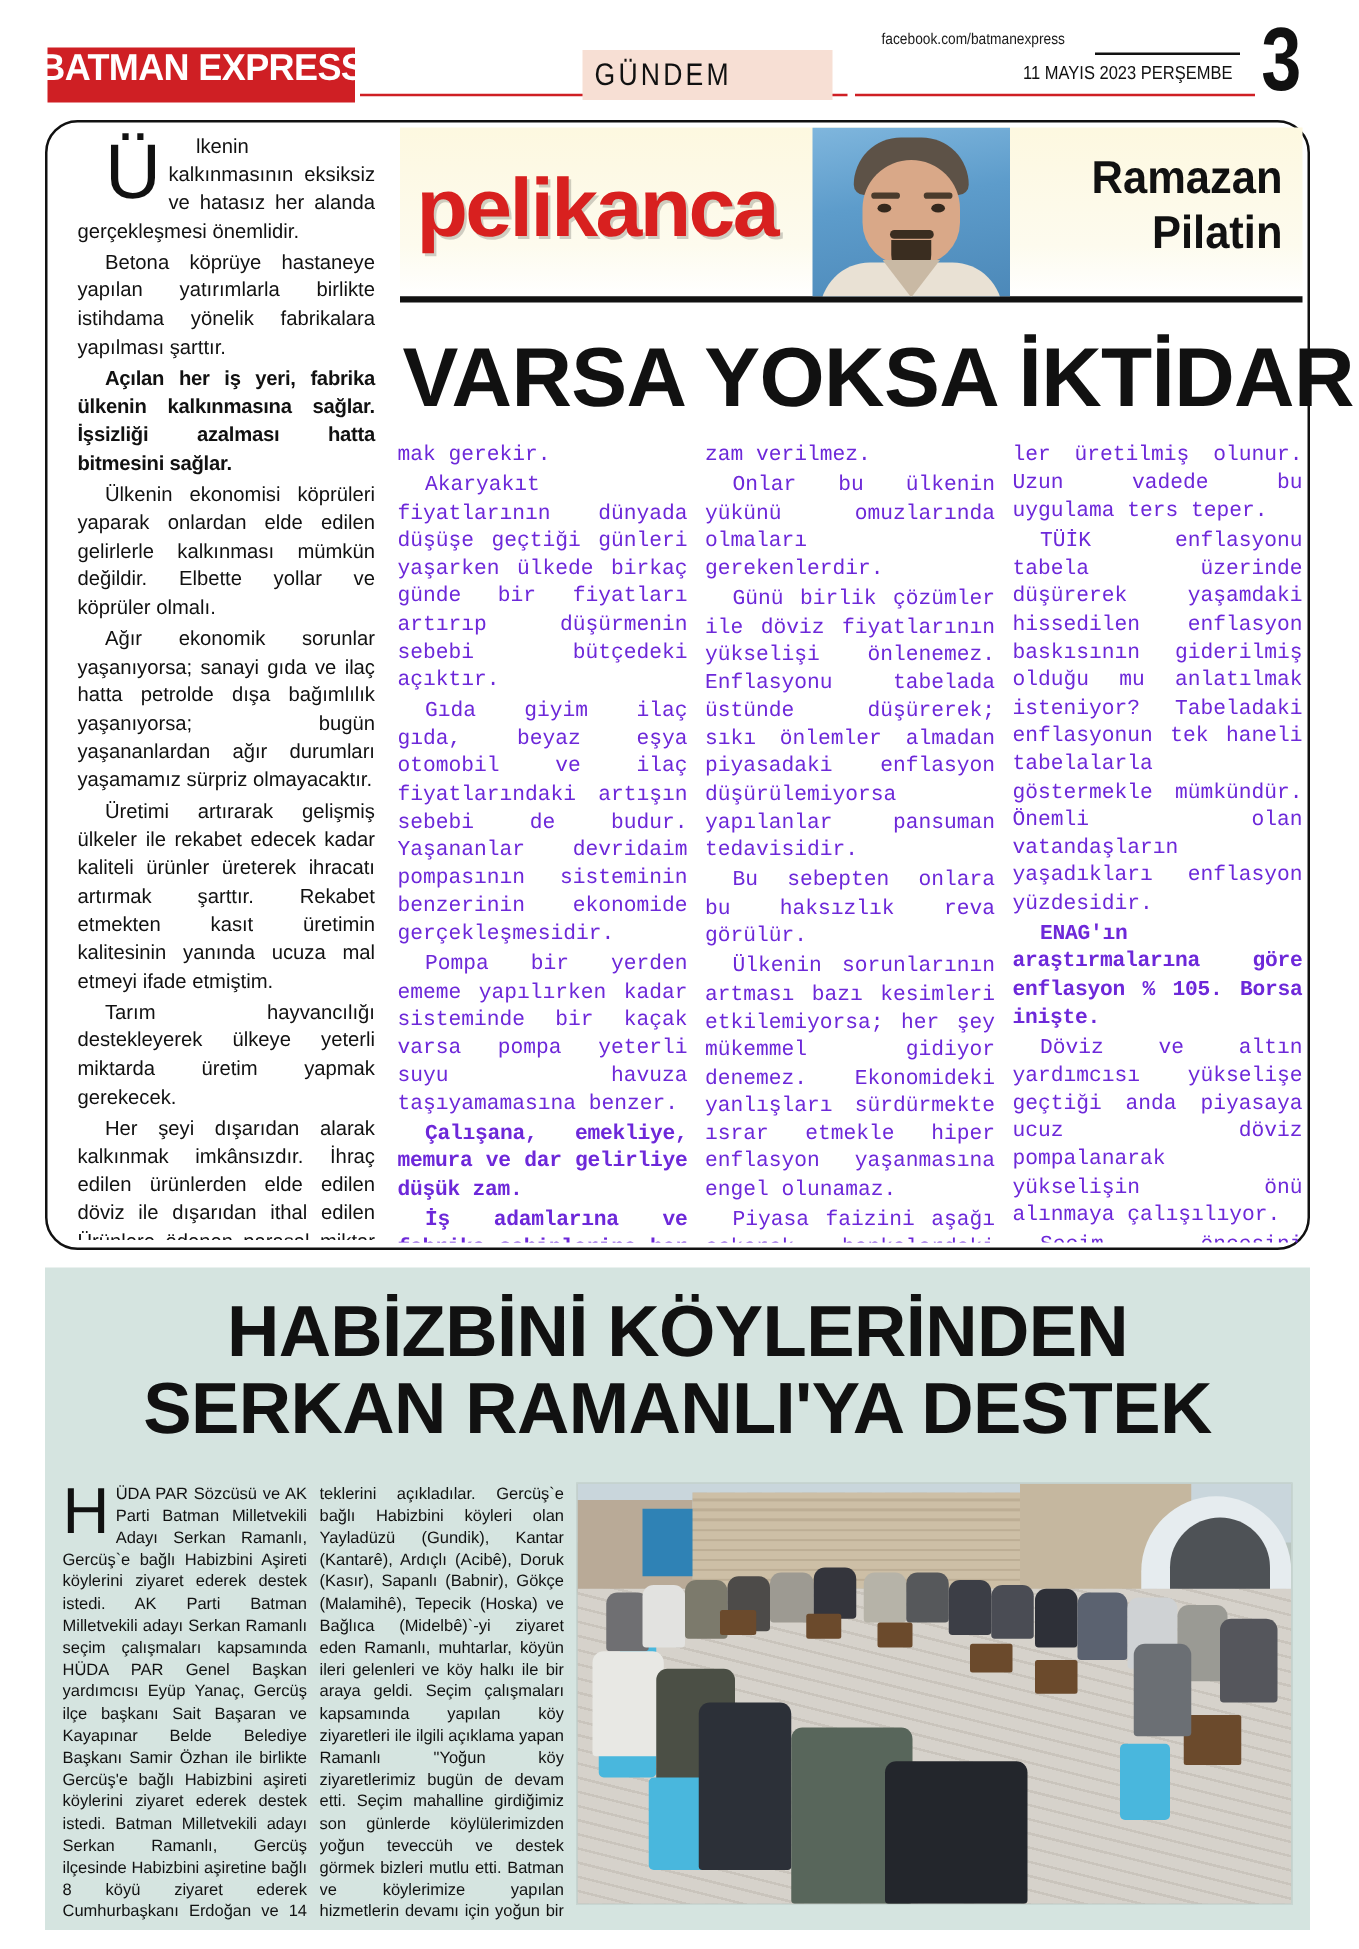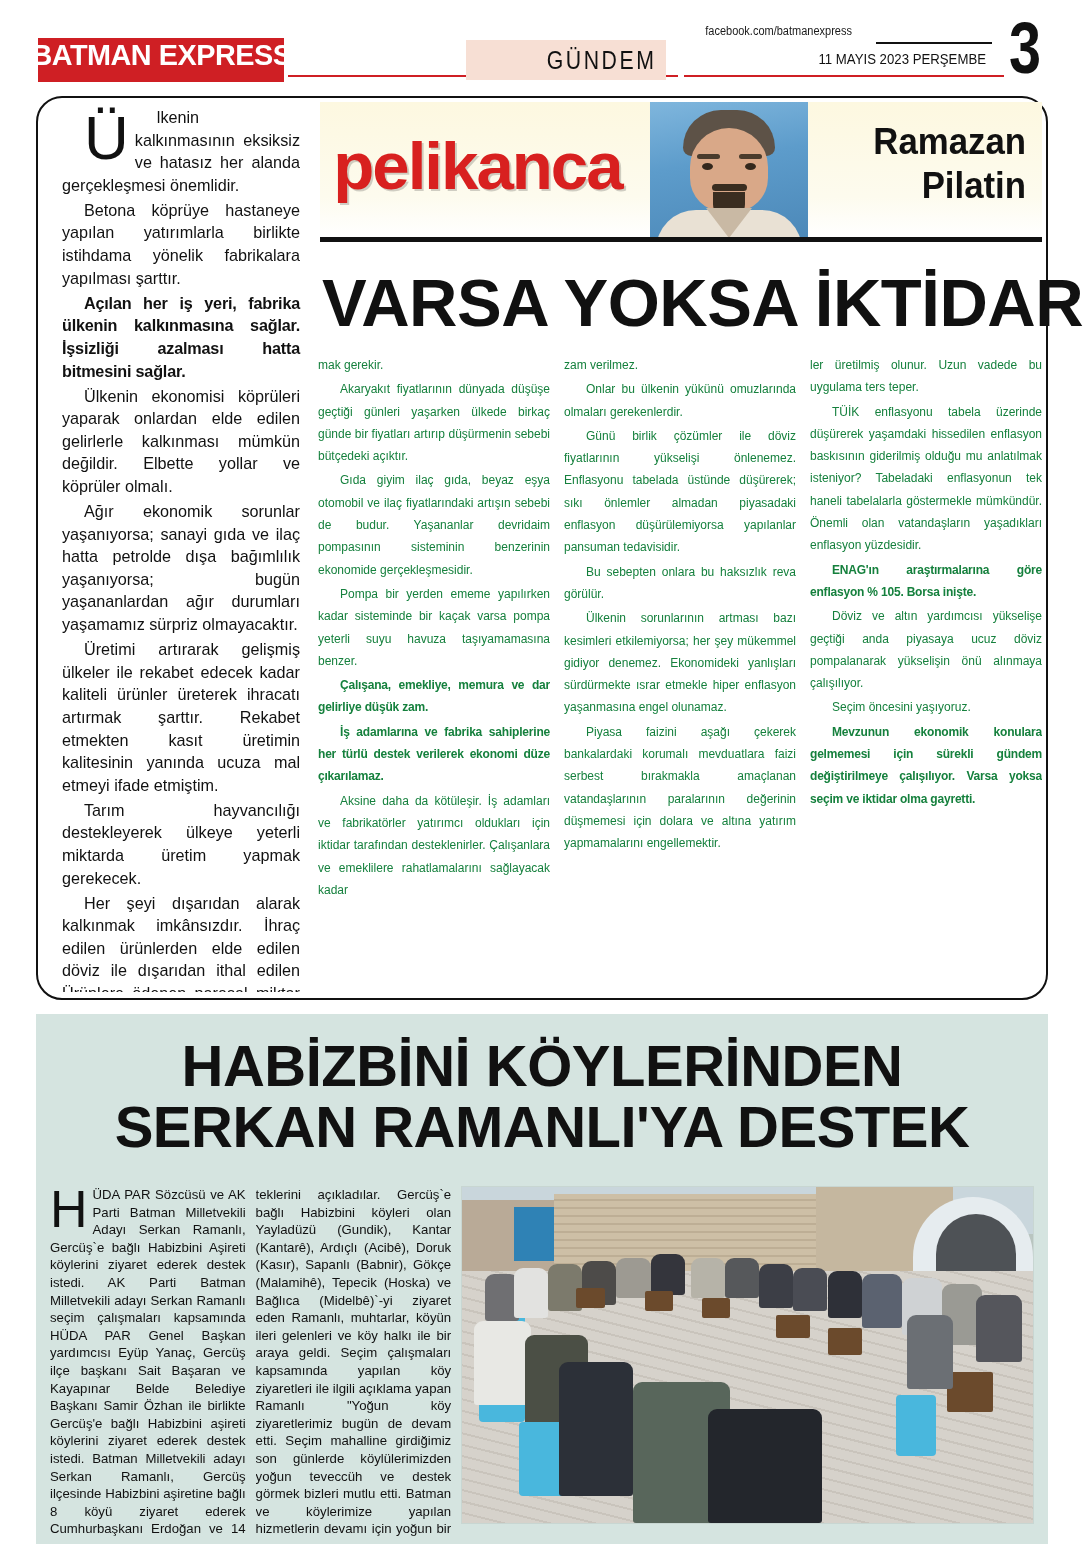--- a/index.html
+++ b/index.html
@@ -37,7 +37,7 @@
   }
   .section-tab {
     position: absolute; left: 466px; top: 40px; width: 200px; height: 40px;
-    background: #f7dfd4; display: flex; align-items: center; justify-content: flex-end;
+    background: #f7dfd4; display: flex; align-items: center; justify-content: flex-start;
   }
   .section-tab span {
     font-family: "Liberation Sans Narrow", "Liberation Sans", sans-serif;

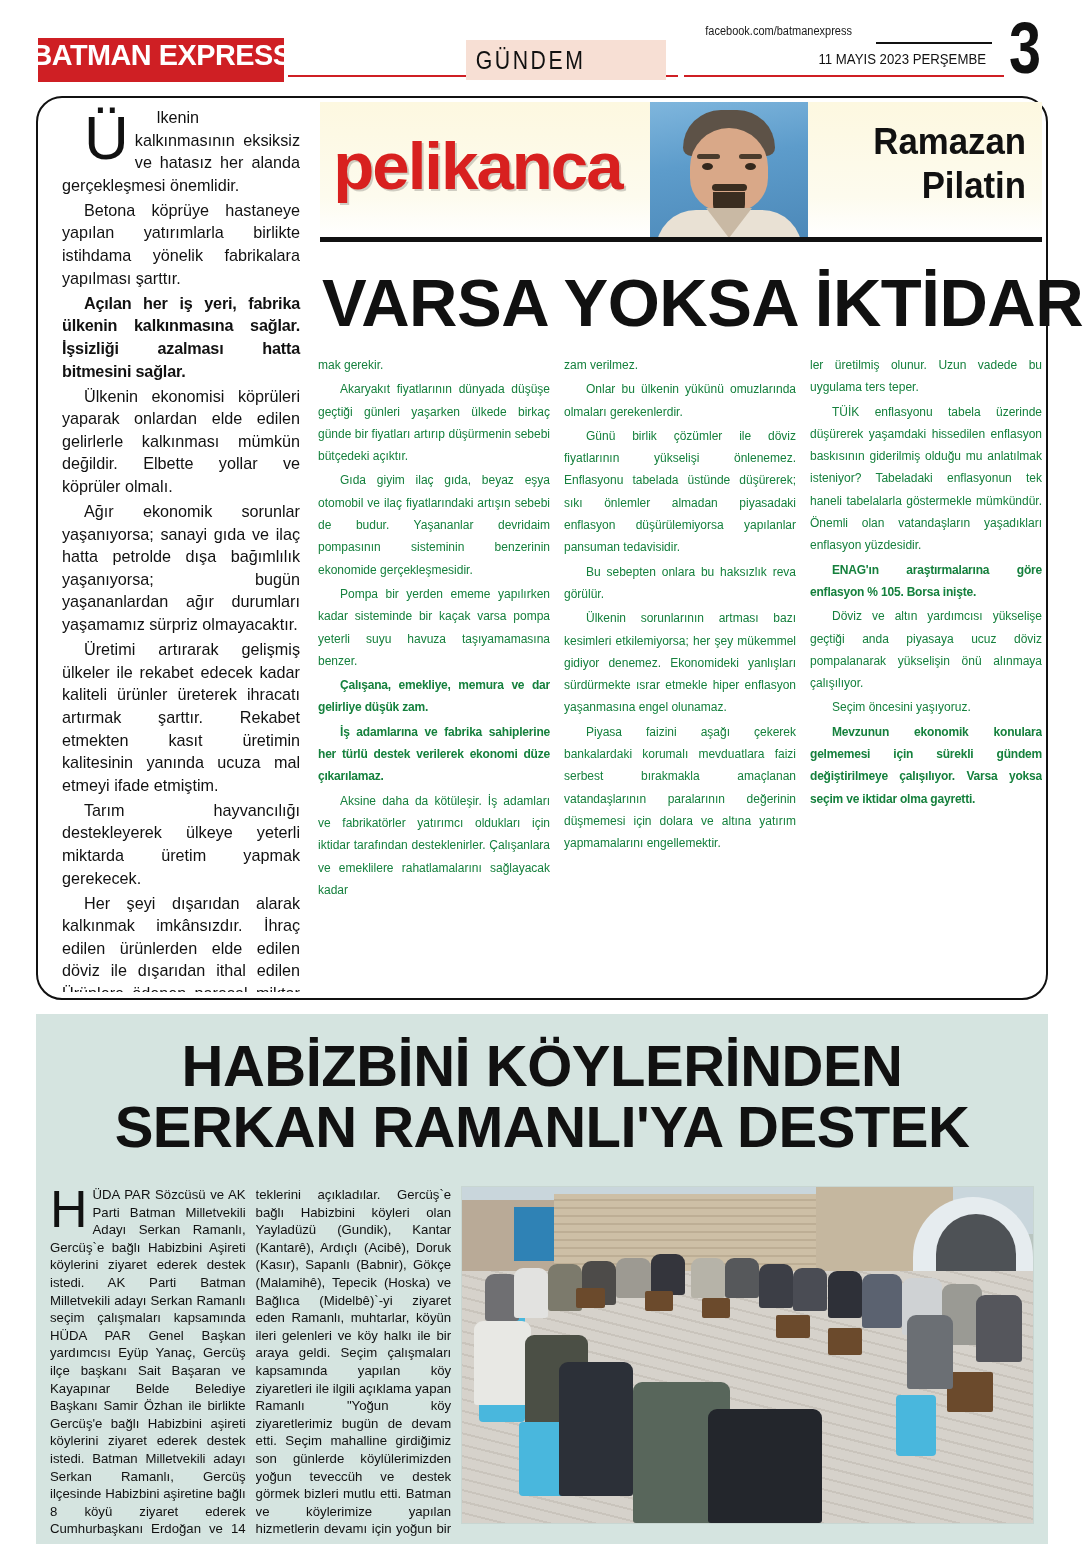--- a/index.html
+++ b/index.html
@@ -177,8 +177,8 @@
   }
   .bcol { width: 232px; overflow: hidden; }
   .bcol p {
-    font-family: Liberation Sans, sans-serif;
-    font-size: 12px; line-height: 22.3px; color: #15803d;
+    font-family: Liberation Mono, monospace;
+    font-size: 17px; line-height: 22.3px; color: #6d28d9;
     text-align: justify; text-indent: 22px; margin-bottom: 2px;
   }
   .bcol p.bold { font-weight: bold; letter-spacing: -0.2px; }

